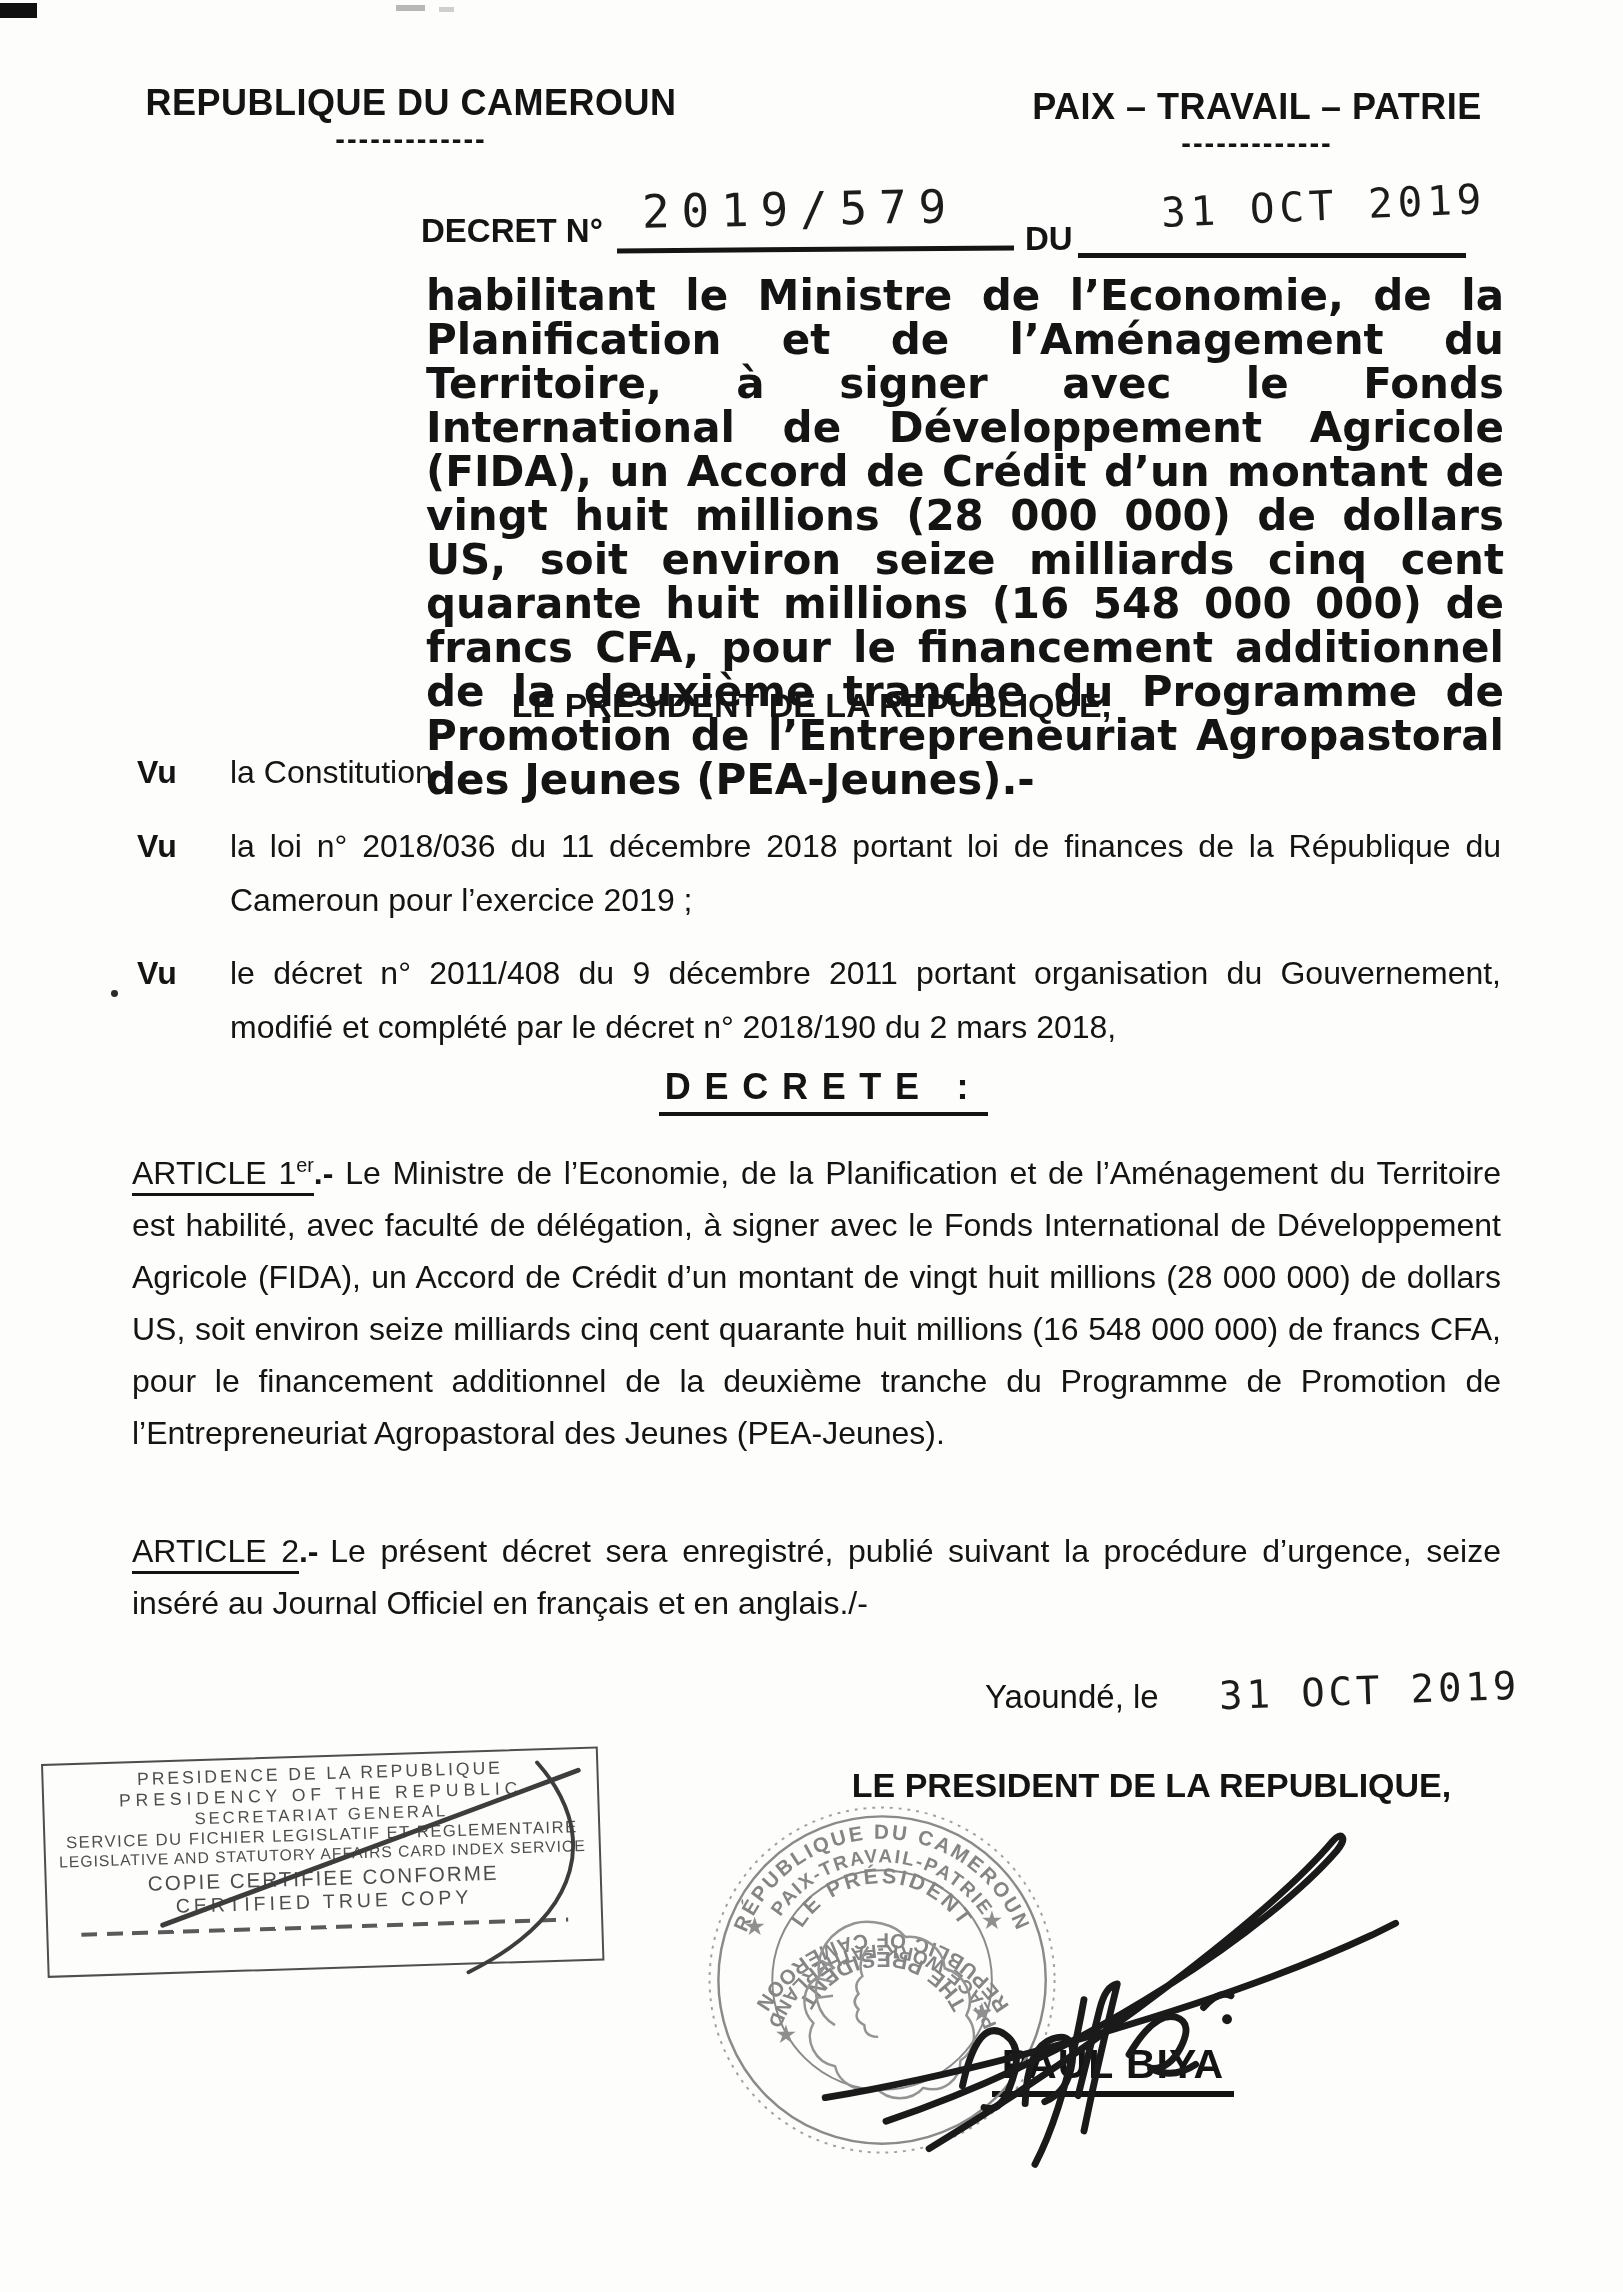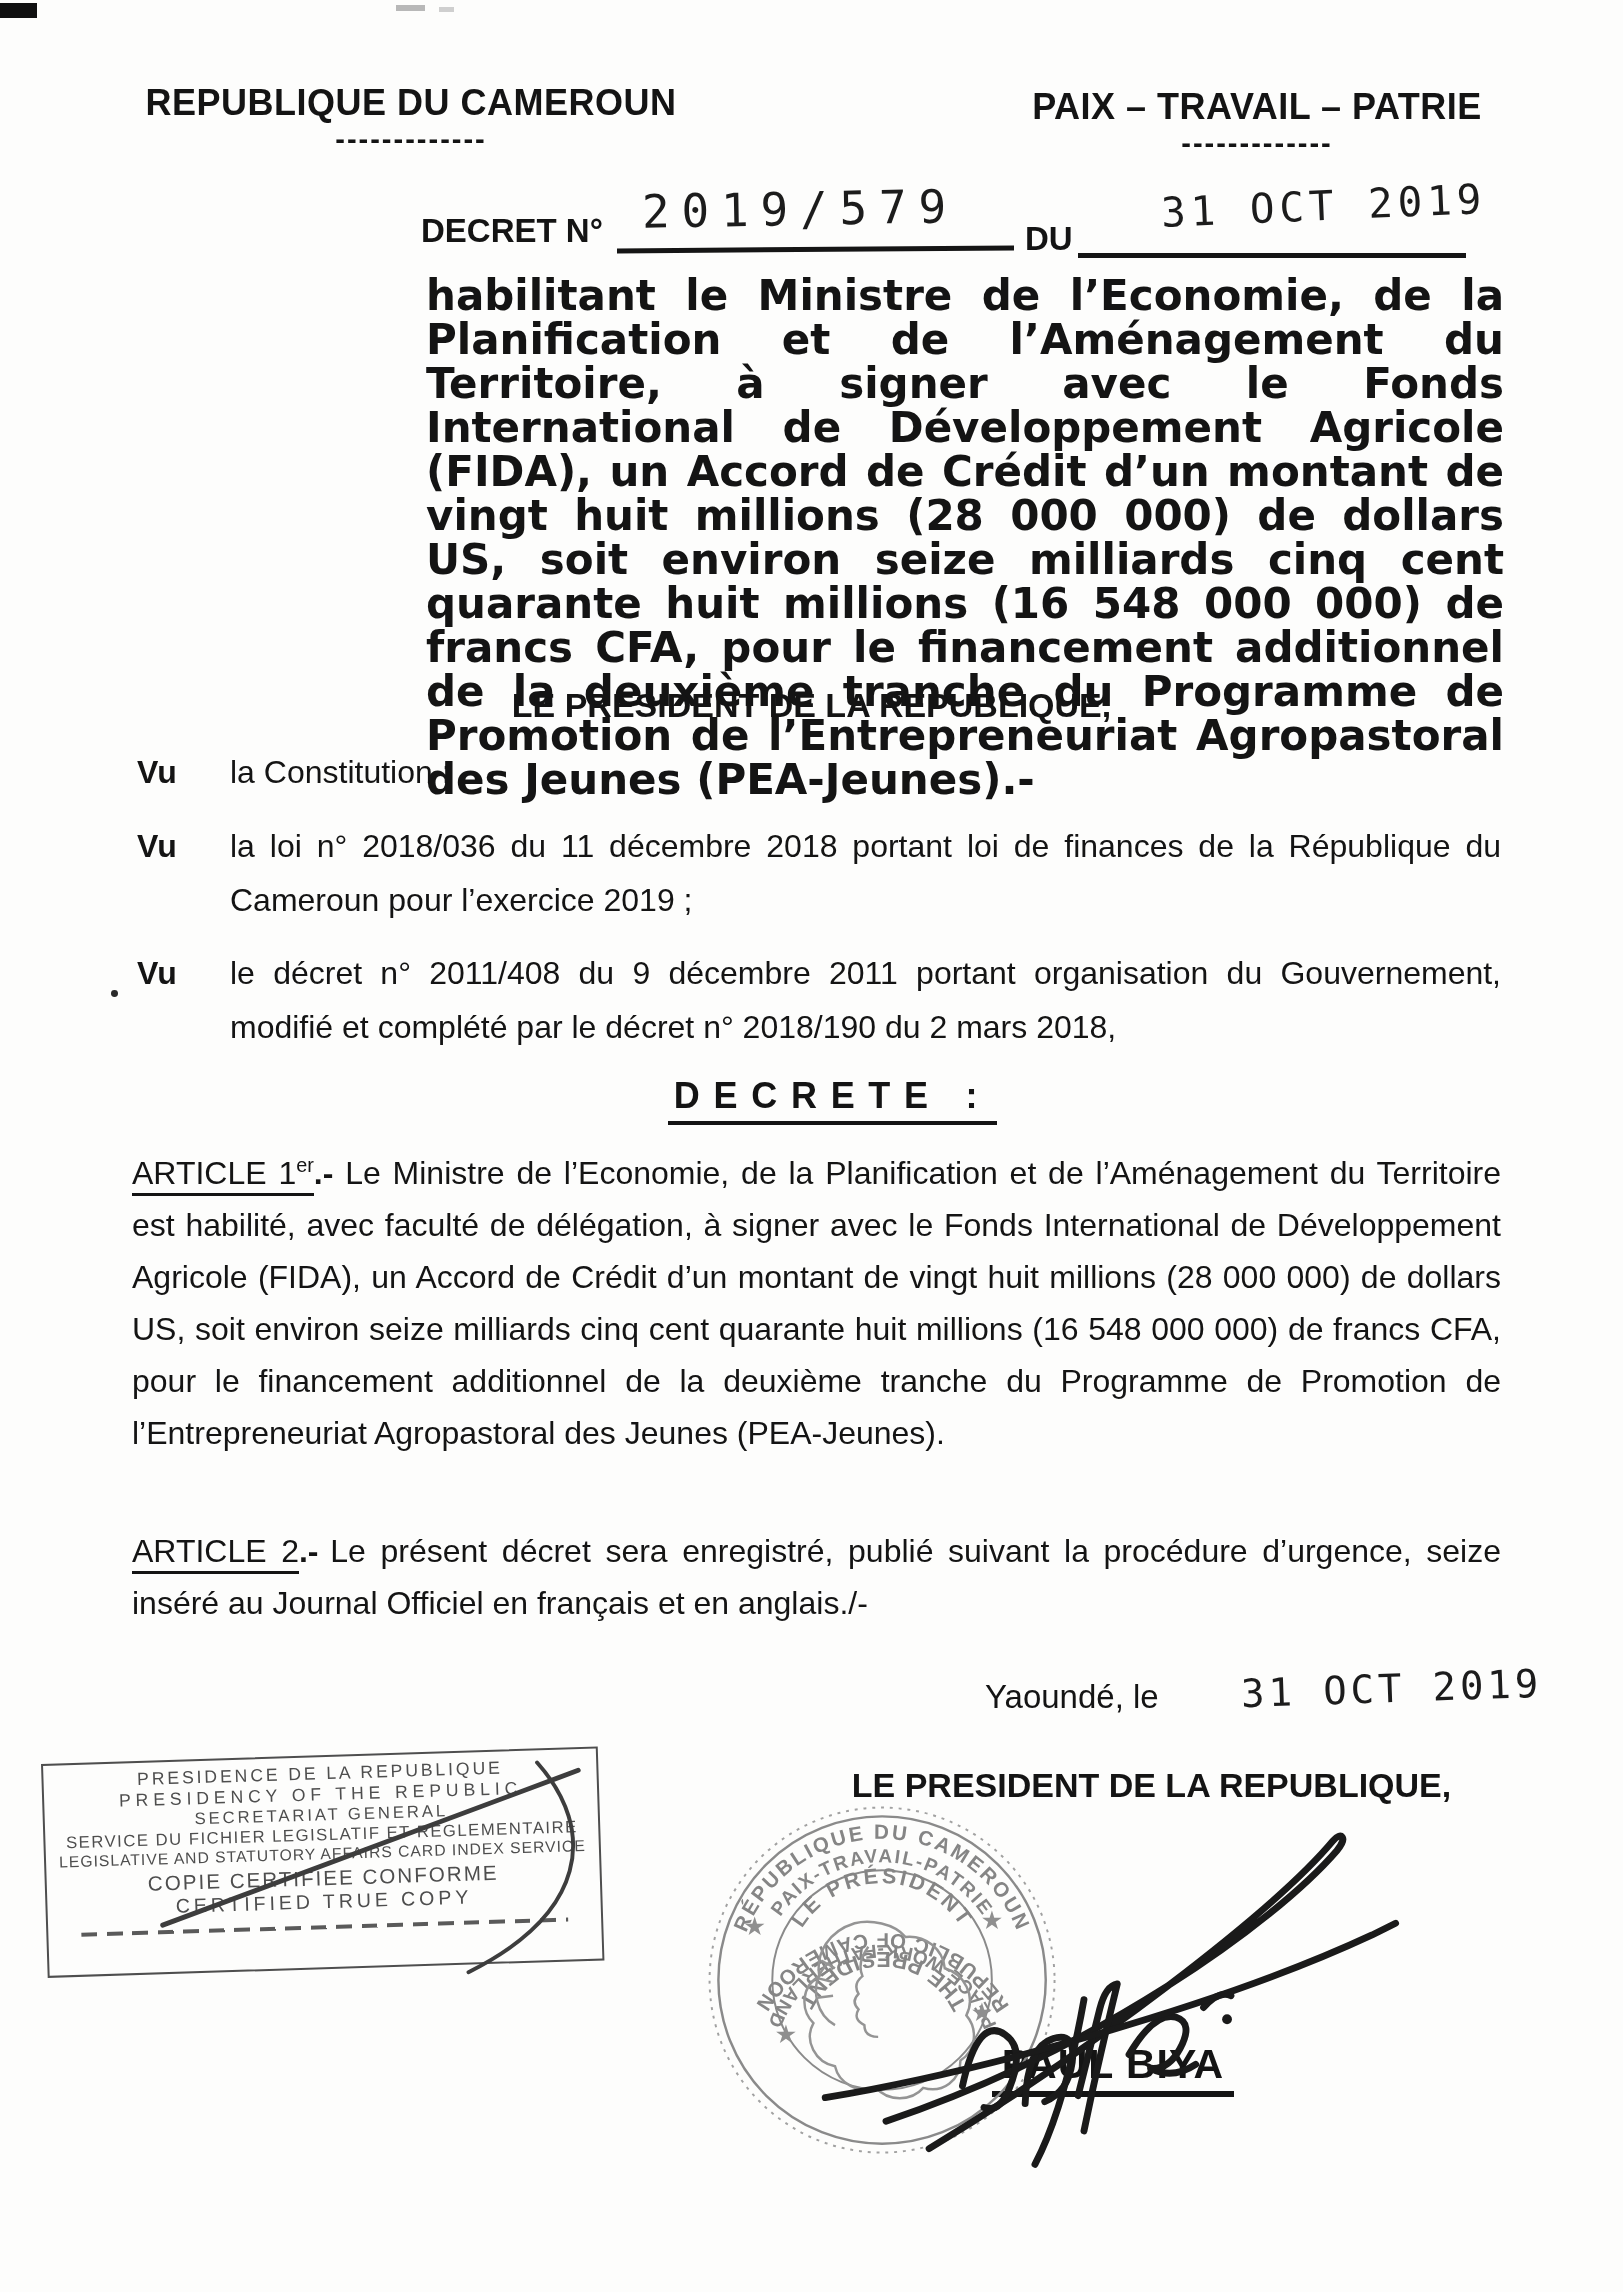--- a/index.html
+++ b/index.html
@@ -42,7 +42,7 @@
   .vu-text{flex:1;text-align:justify;margin:0;}
 
   
-  .decrete{left:294px;top:1066px;width:1059px;margin:9px;text-align:center;font-weight:bold;font-size:36px;}
+  .decrete{left:294px;top:1066px;width:1059px;margin:0;text-align:center;font-weight:bold;font-size:36px;}
   .decrete-inner{letter-spacing:13.7px;border-bottom:4.9px solid #141414;padding:0 5.9px 4.9px;}
 
   

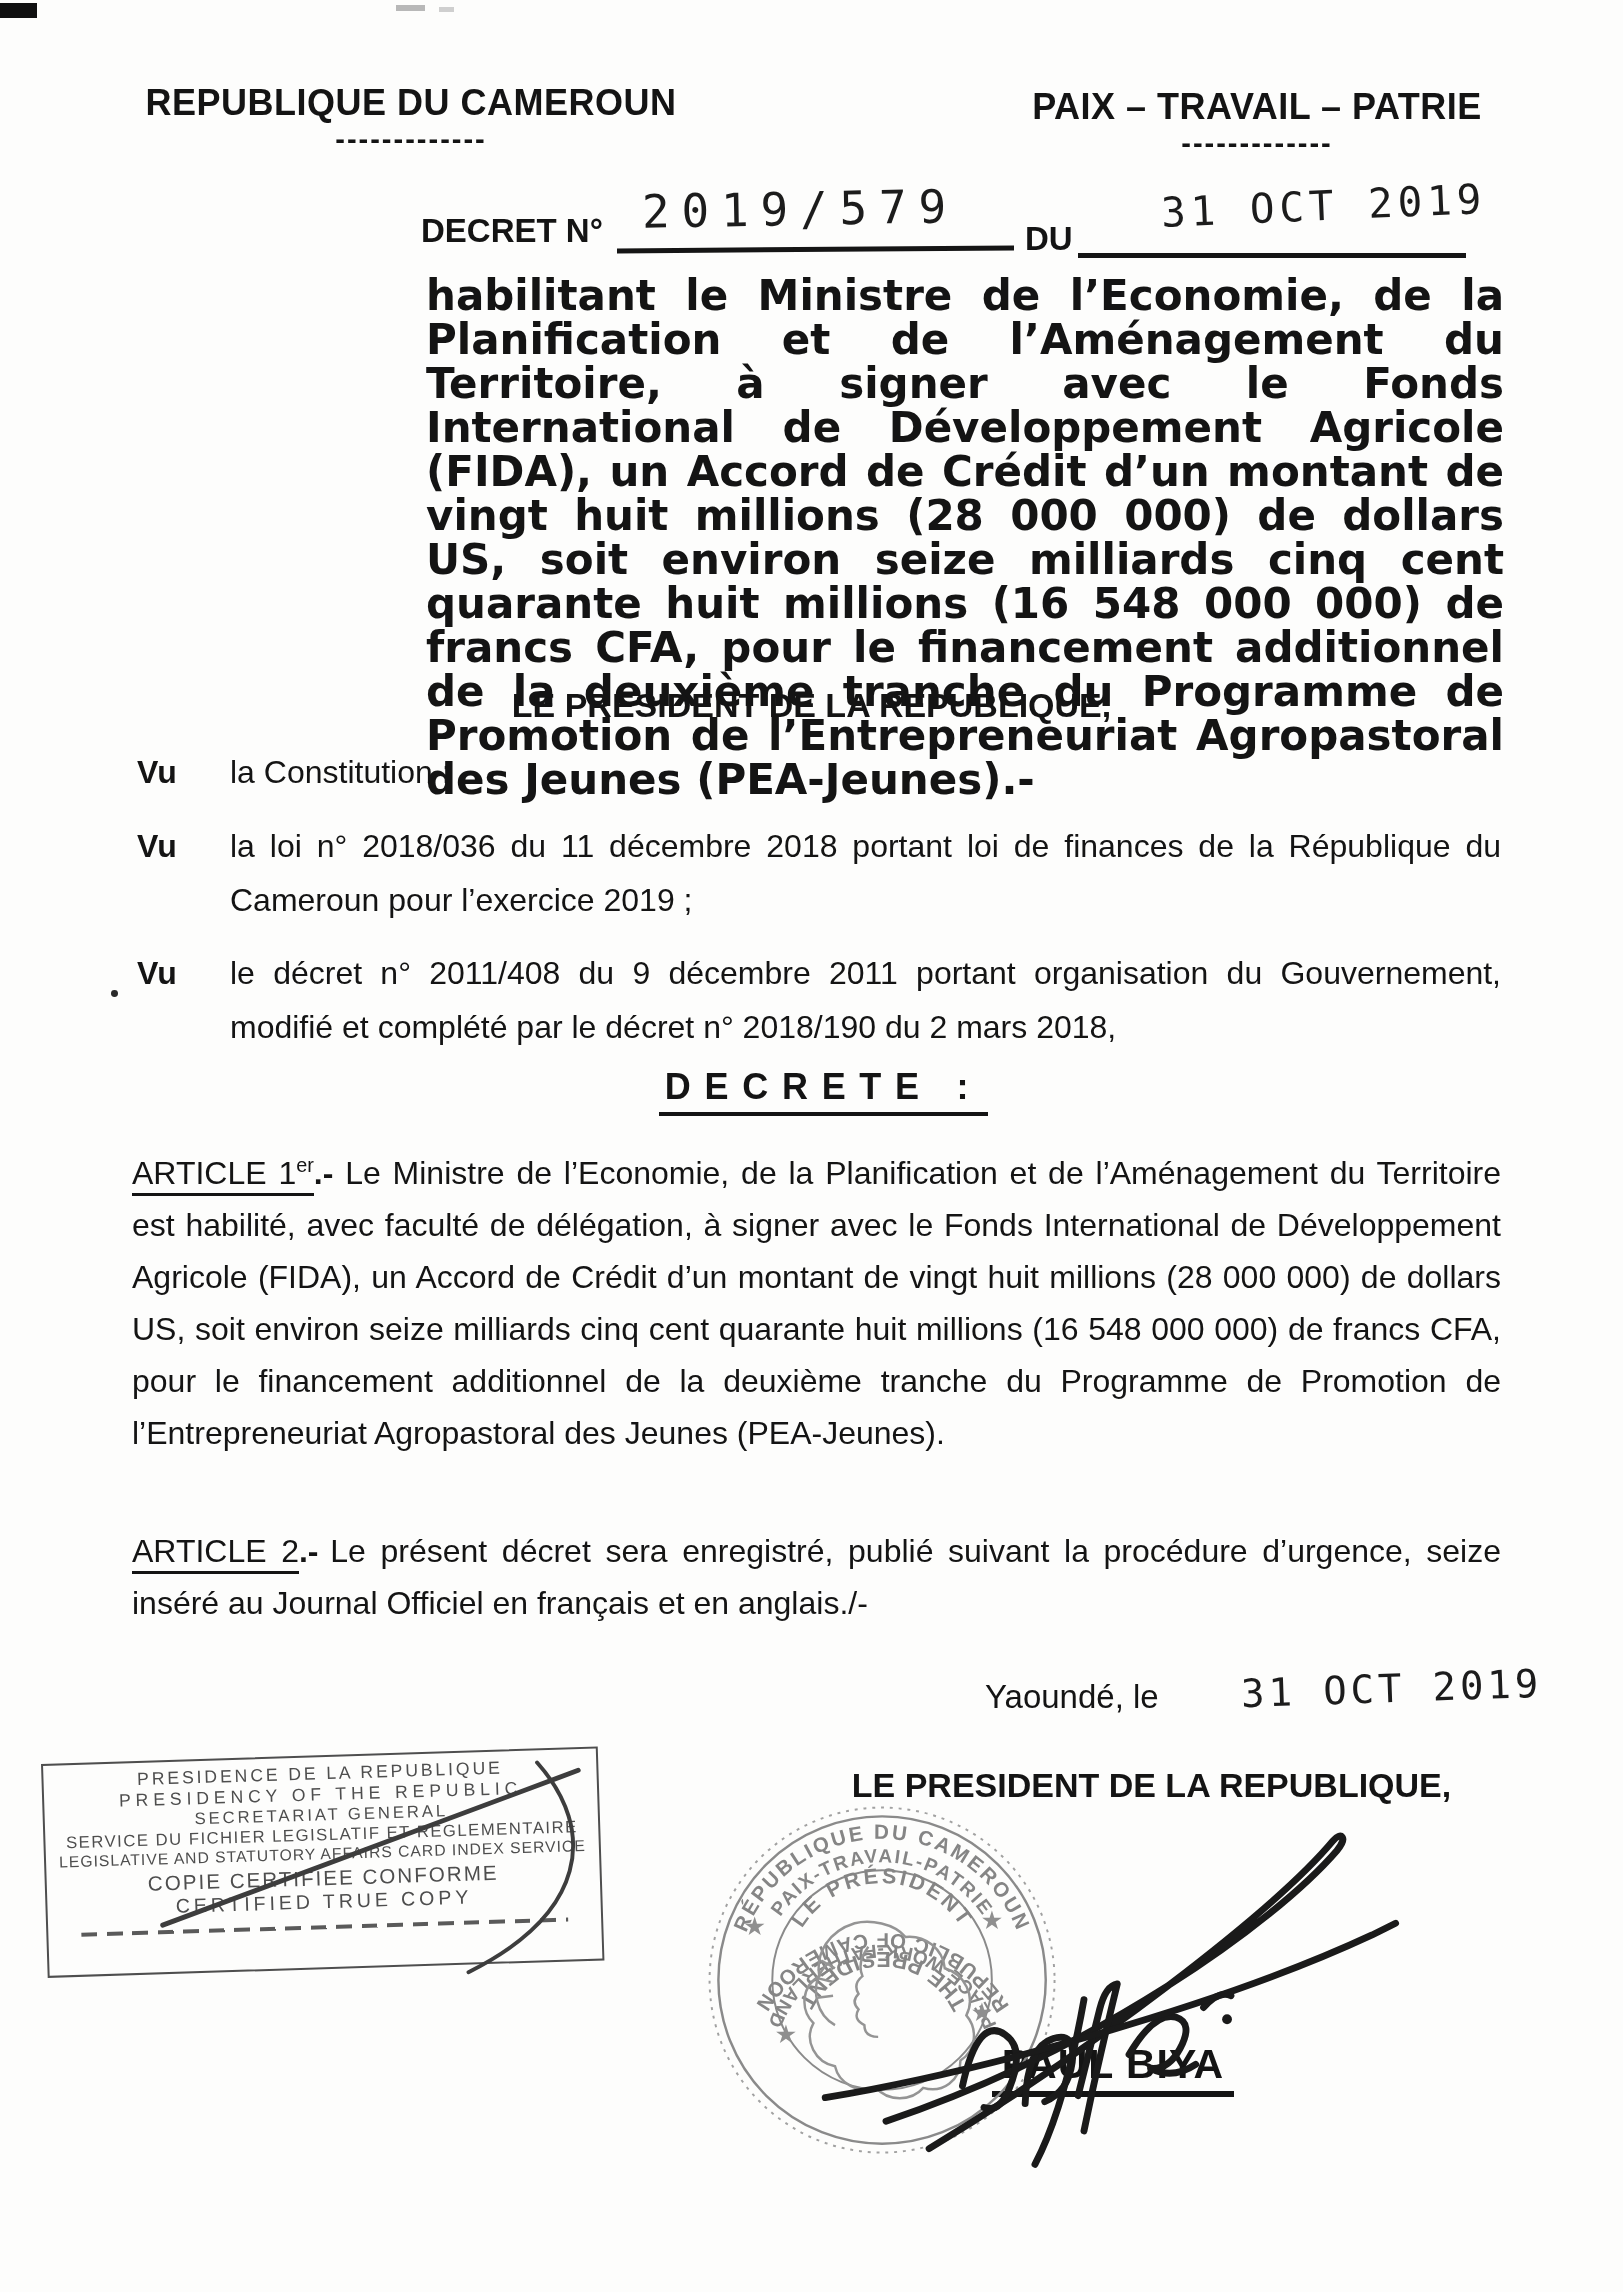--- a/index.html
+++ b/index.html
@@ -54,7 +54,7 @@
   .art-punct{font-weight:bold;margin-right:11.8px;}
 
   
-  .place-date{left:985px;top:1666px;display:flex;gap:82px;align-items:flex-start;}
+  .place-date{left:985px;top:1666px;display:flex;gap:60px;align-items:center;}
   .pd-label{font-size:33px;padding-top:11.8px;white-space:nowrap;}
   .pd-date{font-size:39px;letter-spacing:3.9px;transform:rotate(-2deg);}
 

